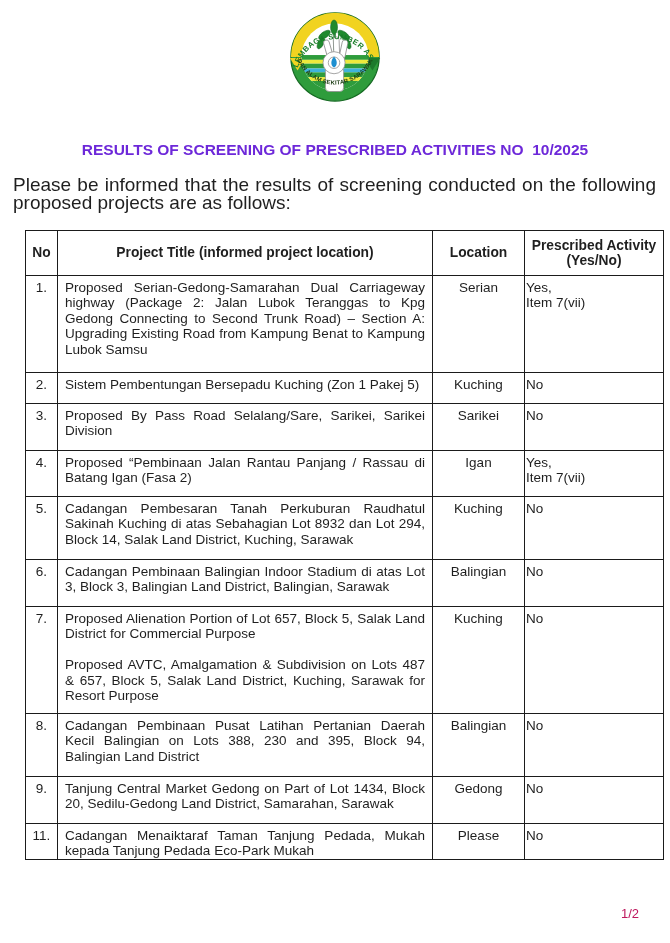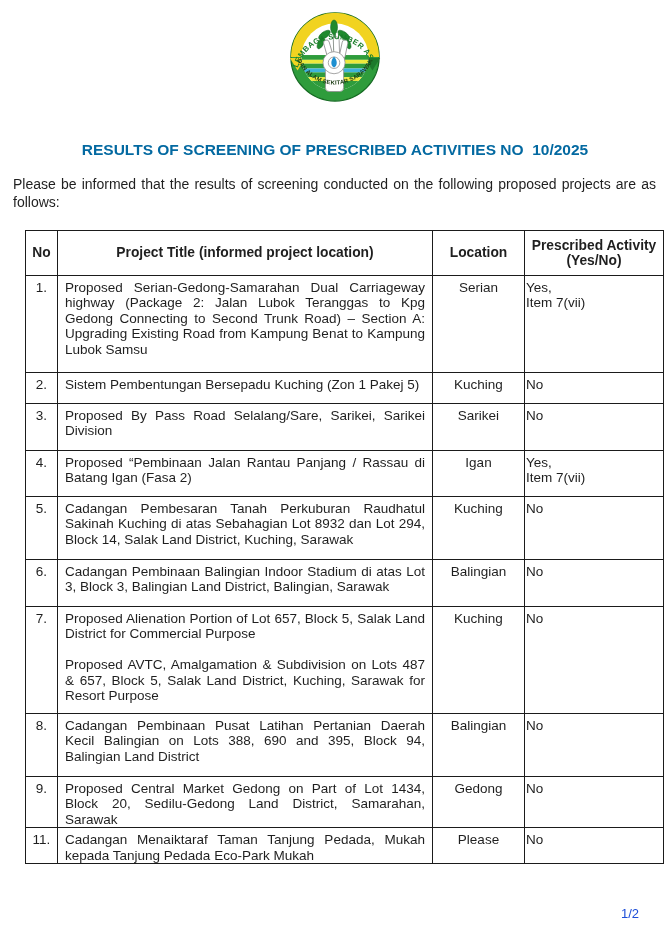--- a/index.html
+++ b/index.html
@@ -12,7 +12,7 @@
   .logo-wrap svg{width:96px;height:96px;}
   .doc-title{
     font-size:15.5px;font-weight:bold;text-align:center;
-    margin:33px 0 0 0;white-space:pre;color:#0369a1;
+    margin:33px 0 0 0;white-space:pre;color:#6d28d9;
   }
   .intro{
     font-size:14px;line-height:17.5px;text-align:justify;

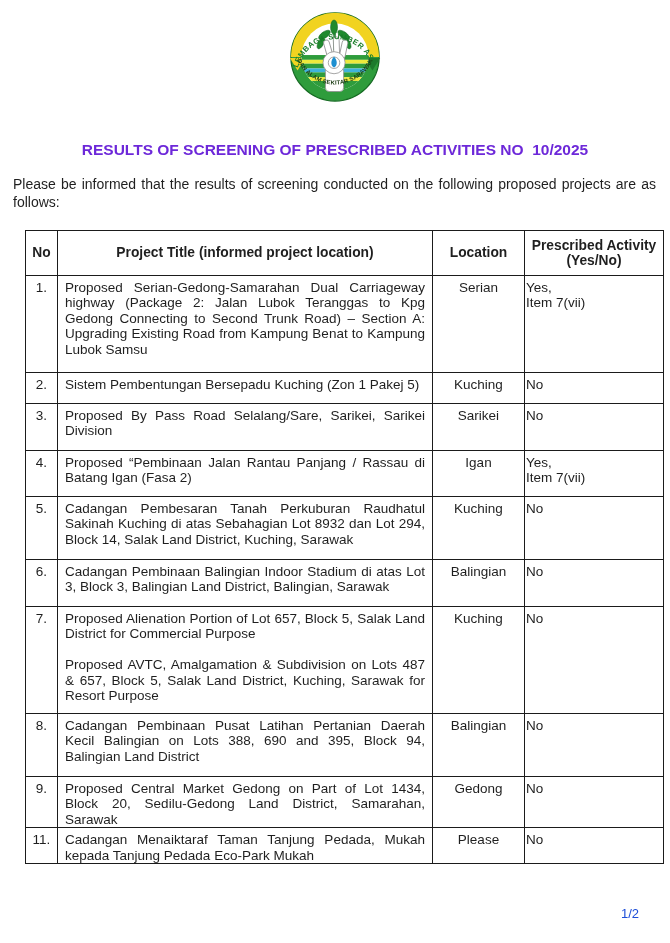--- a/index.html
+++ b/index.html
@@ -15,7 +15,7 @@
     margin:33px 0 0 0;white-space:pre;color:#6d28d9;
   }
   .intro{
-    font-size:14px;line-height:17.5px;text-align:justify;
+    font-size:19px;line-height:17.5px;text-align:justify;
     margin:17px 14px 0 13px;
   }
   table.results{

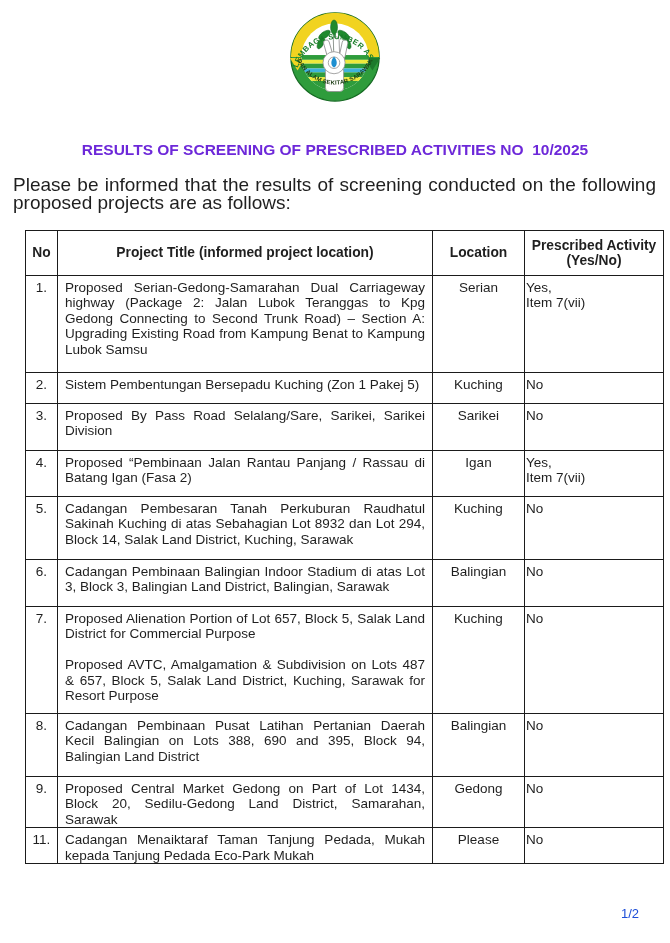--- a/index.html
+++ b/index.html
@@ -186,7 +186,7 @@
 
   <tr>
     <td class="cell-no">8.</td>
-    <td class="cell-title">Cadangan Pembinaan Pusat Latihan Pertanian Daerah Kecil Balingian on Lots 388, 690 and 395, Block 94, Balingian Land District</td>
+    <td class="cell-title">Cadangan Pembinaan Pusat Latihan Pertanian Daerah Kecil Balingian on Lots 388, 230 and 395, Block 94, Balingian Land District</td>
     <td class="cell-loc">Balingian</td>
     <td class="cell-pa">No</td>
   </tr>

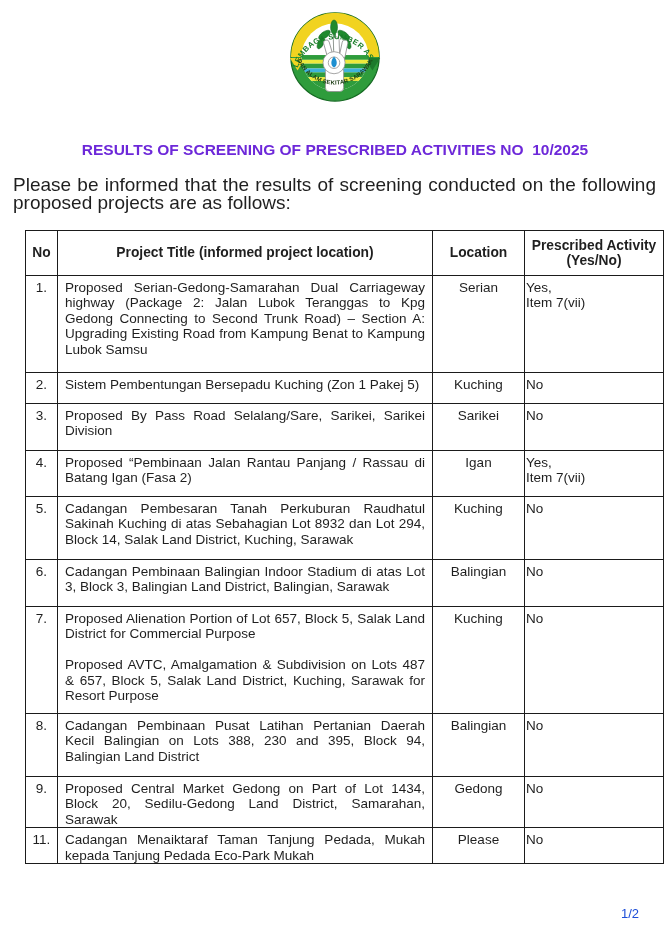--- a/index.html
+++ b/index.html
@@ -193,7 +193,7 @@
 
   <tr>
     <td class="cell-no">9.</td>
-    <td class="cell-title">Proposed Central Market Gedong on Part of Lot 1434, Block 20, Sedilu-Gedong Land District, Samarahan, Sarawak</td>
+    <td class="cell-title">Tanjung Central Market Gedong on Part of Lot 1434, Block 20, Sedilu-Gedong Land District, Samarahan, Sarawak</td>
     <td class="cell-loc">Gedong</td>
     <td class="cell-pa">No</td>
   </tr>

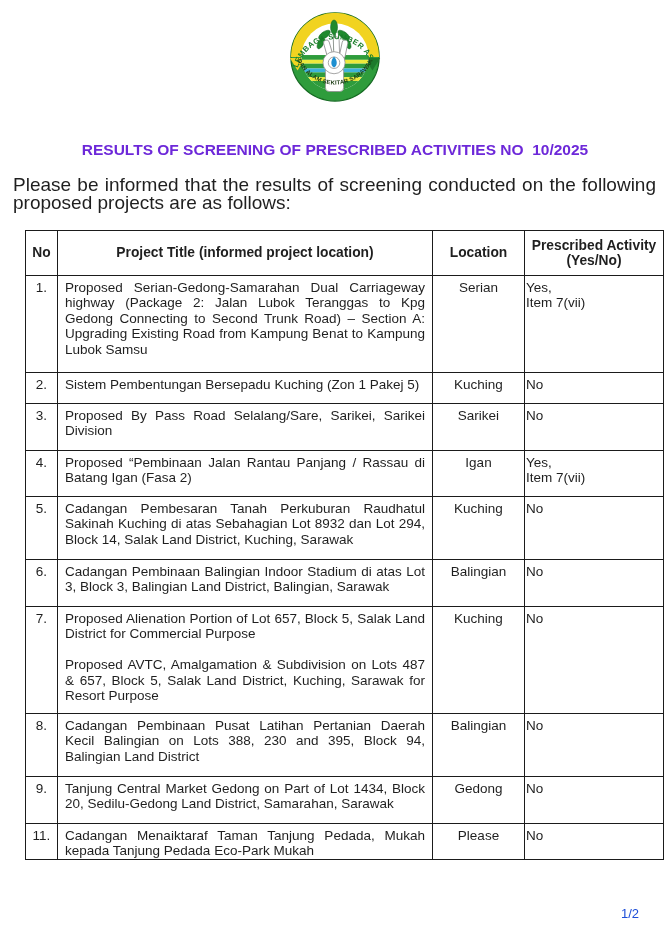--- a/index.html
+++ b/index.html
@@ -47,7 +47,7 @@
   tbody tr:nth-child(10){height:33px;}
   tbody tr:nth-child(11){height:48px;}
   .page-num{
-    position:absolute;right:31px;bottom:22px;font-size:13px;color:#1d4ed8;
+    position:absolute;right:31px;bottom:22px;font-size:13px;color:#be185d;
   }
 </style>
 </head>

